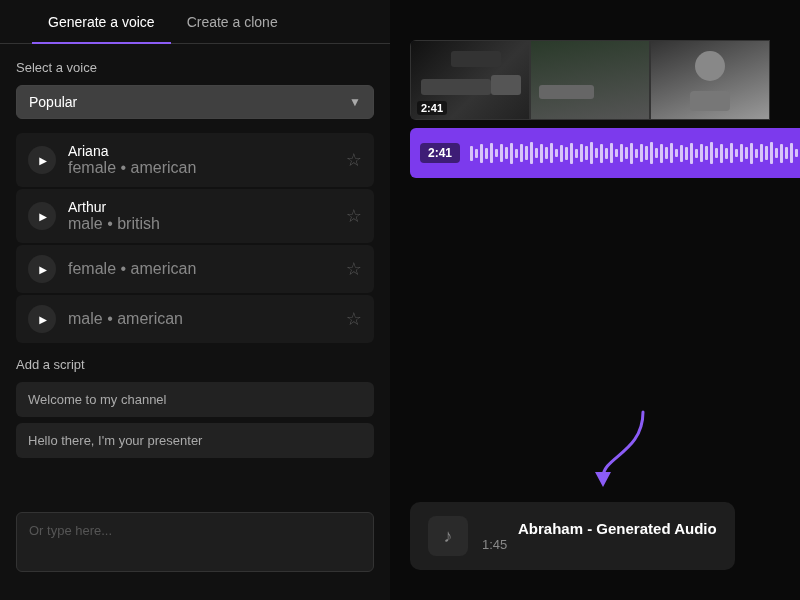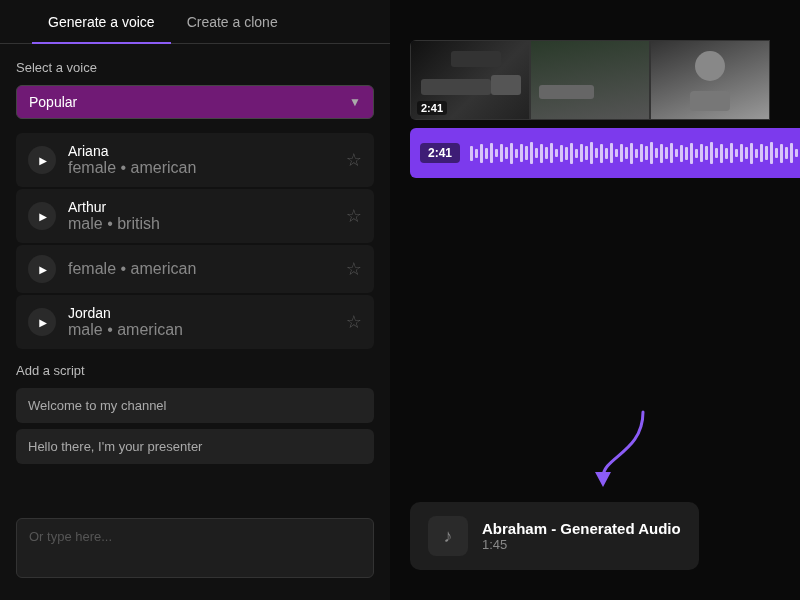--- a/index.html
+++ b/index.html
@@ -59,7 +59,7 @@
 
     .dropdown-select {
       width: 100%;
-      background: #701a75;
+      background: #404040;
       border: 1px solid #444;
       border-radius: 6px;
       color: #fff;

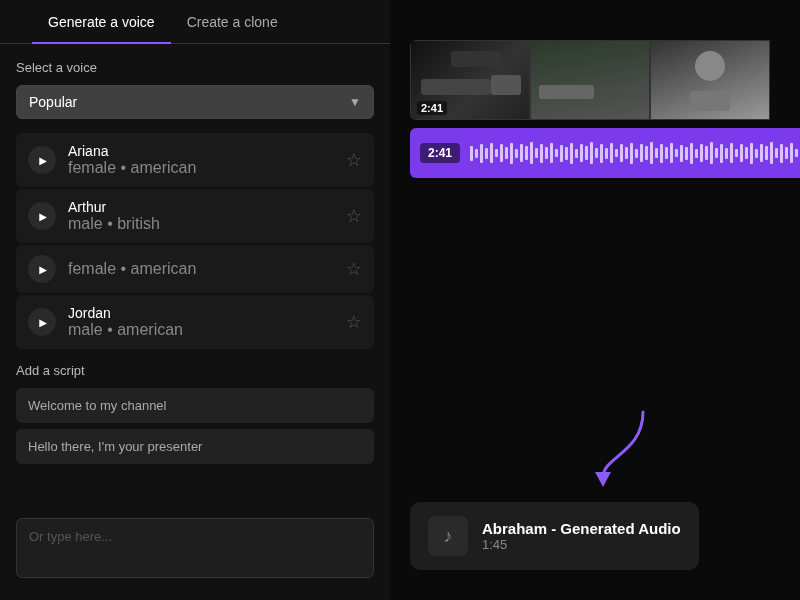--- a/index.html
+++ b/index.html
@@ -381,7 +381,6 @@
       <div class="voice-item">
         <div class="play-btn"></div>
         <div class="voice-info">
-          <div class="voice-name">Jordan</div>
           <div class="voice-meta">male • american</div>
         </div>
         <div class="star-btn">☆</div>

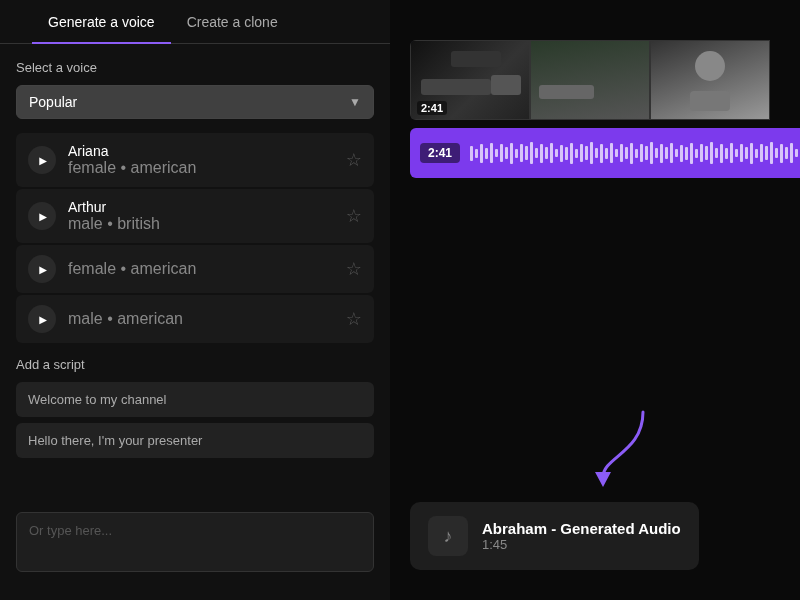--- a/index.html
+++ b/index.html
@@ -320,6 +320,7 @@
       font-size: 15px;
       font-weight: 600;
       color: #fff;
+      margin-left: 36px;
     }
 
     .audio-duration {

